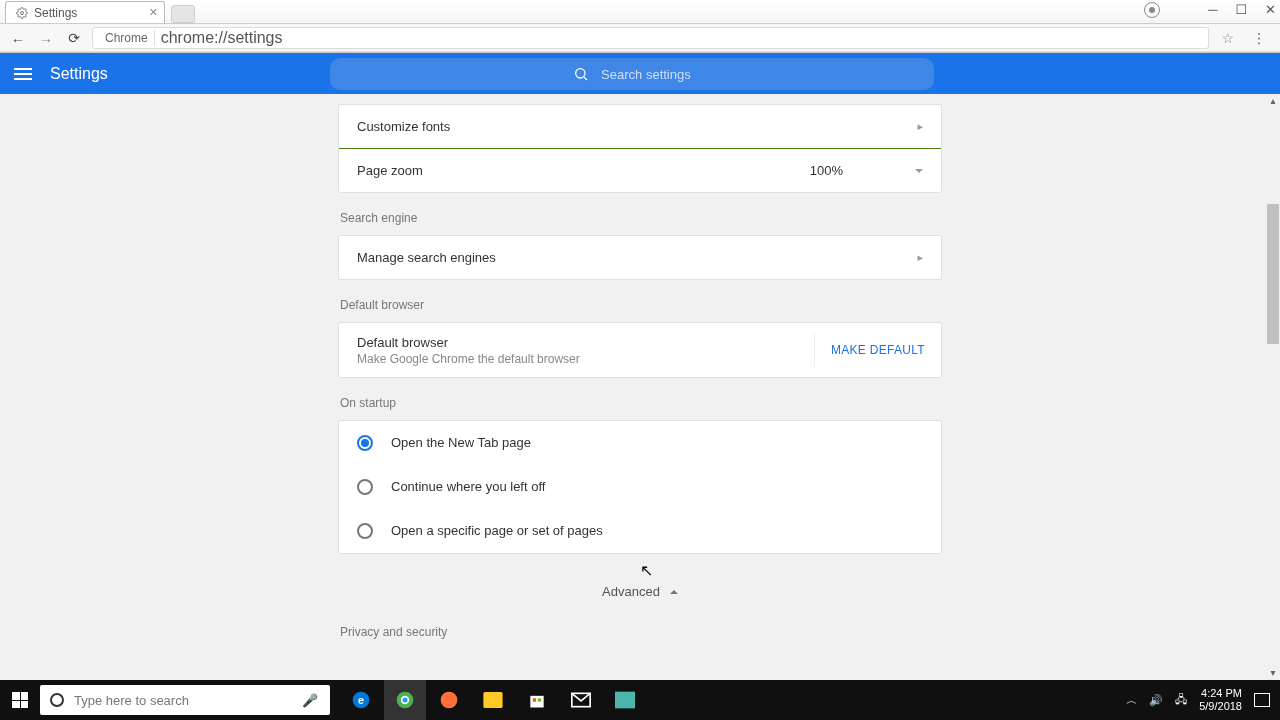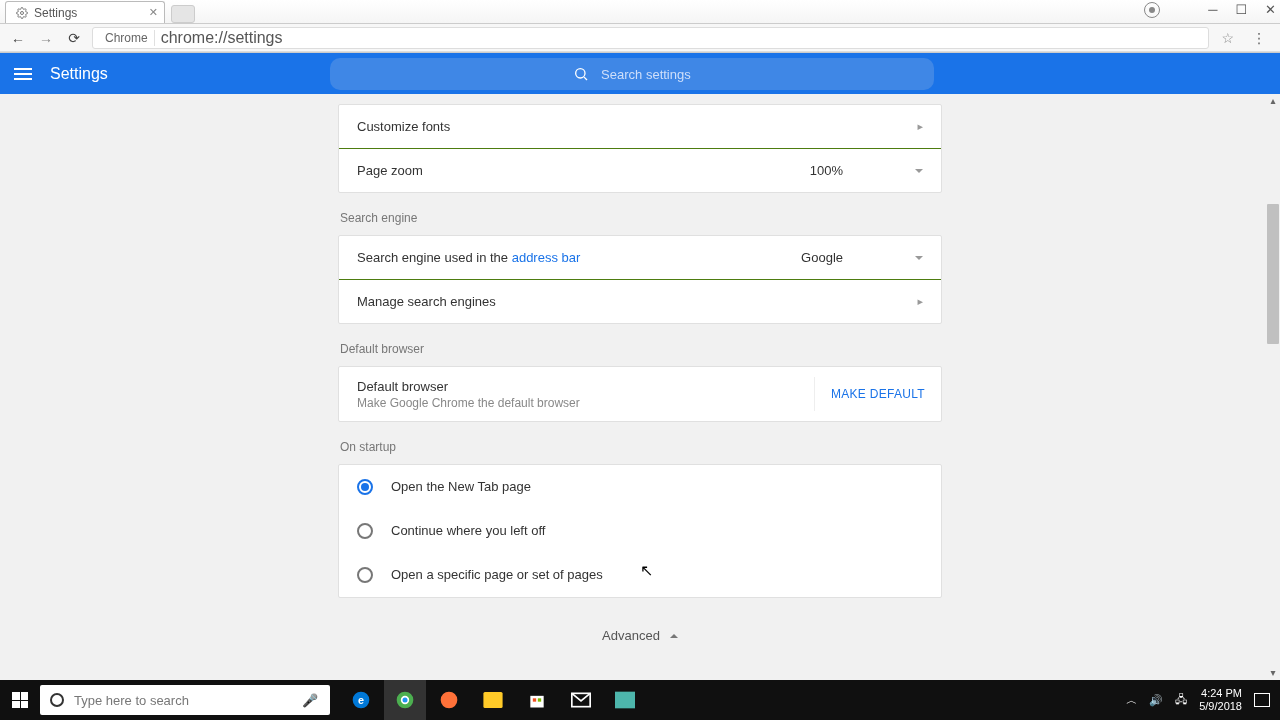--- a/index.html
+++ b/index.html
@@ -152,13 +152,6 @@
     <div class="section-label">Search engine</div>
     <div class="card">
       <div class="row">
-        <span><span>Search engine used in the </span><span class="link-inline">address bar</span></span>
-        <div class="dropdown">
-          <span class="dropdown-value">Google</span>
-          <span class="arrow-d"></span>
-        </div>
-      </div>
-      <div class="row">
         <span>Manage search engines</span>
         <span class="arrow-r">▸</span>
       </div>

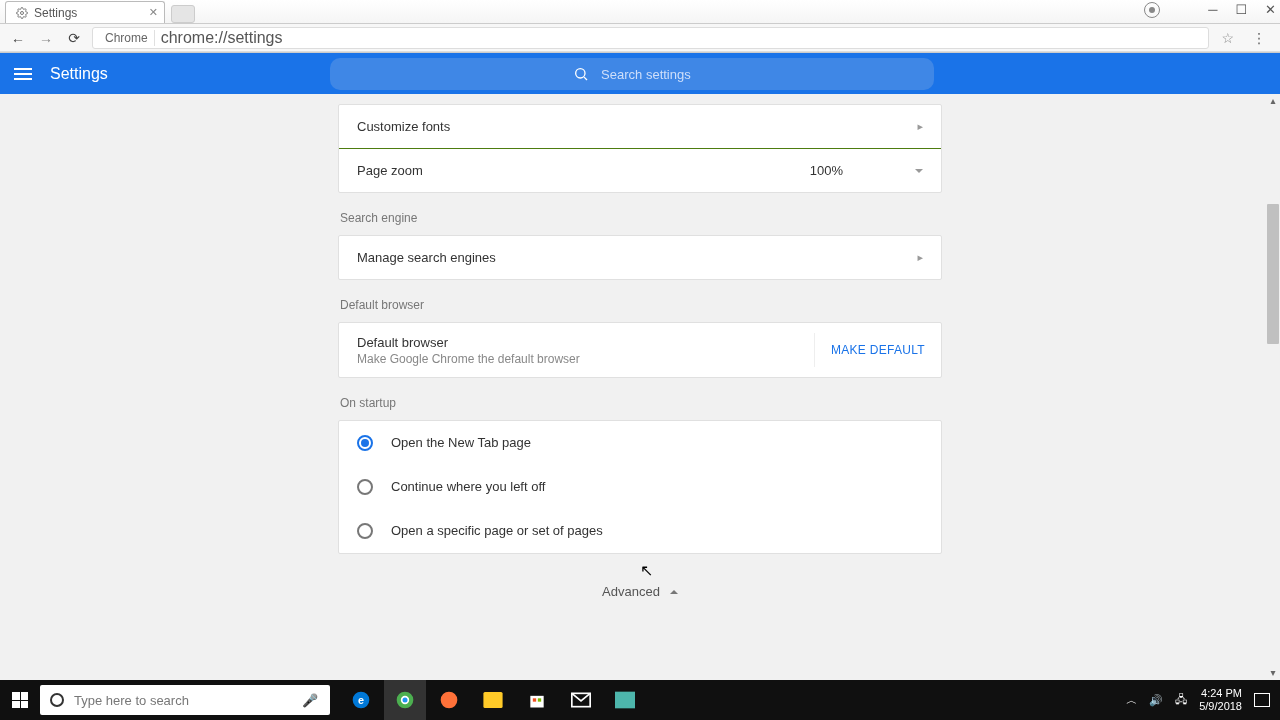--- a/index.html
+++ b/index.html
@@ -189,6 +189,7 @@
       <span class="chev"></span>
     </div>
 
+    <div class="section-label" style="margin-top:26px">Privacy and security</div>
 
   </div>
 </div>

